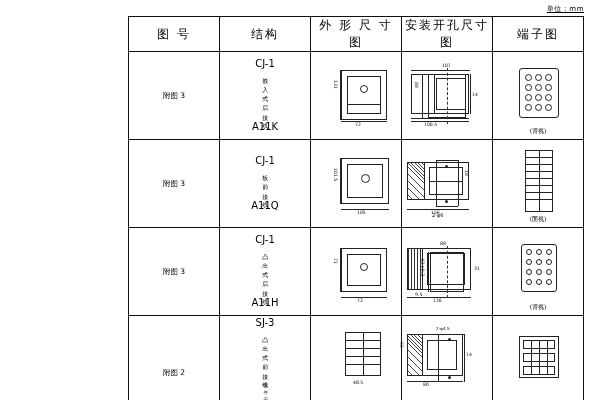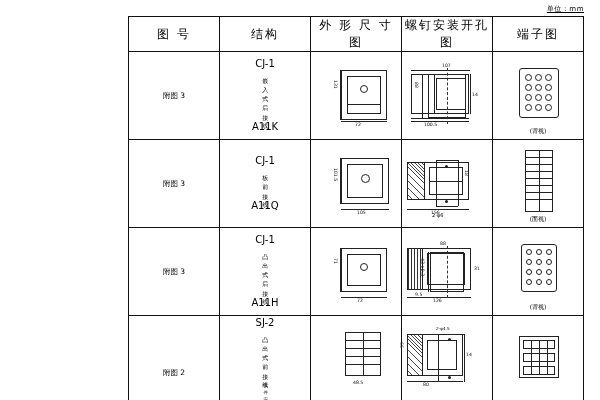--- a/index.html
+++ b/index.html
@@ -178,7 +178,7 @@
         <th class="c-num">图 号</th>
         <th class="c-struct">结构</th>
         <th class="c-outline">外 形 尺 寸 图</th>
-        <th class="c-holes">螺钉安装开孔图</th>
+        <th class="c-holes">安装开孔尺寸图</th>
         <th class="c-term">端子图</th>
       </tr>
     </thead>

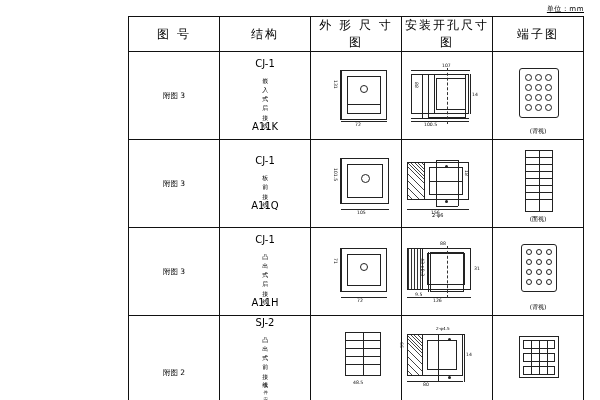--- a/index.html
+++ b/index.html
@@ -392,7 +392,7 @@
         </td>
         <td class="c-struct">
           <div class="struct-inner">
-            <span class="struct-code">SJ-2</span>
+            <span class="struct-code">SJ-3</span>
             <span class="vert-text">凸 出 式 前 接 线</span>
             <span class="vert-text" style="font-size:4.5px;">零 件 安 装 孔 螺 钉 孔</span>
           </div>

